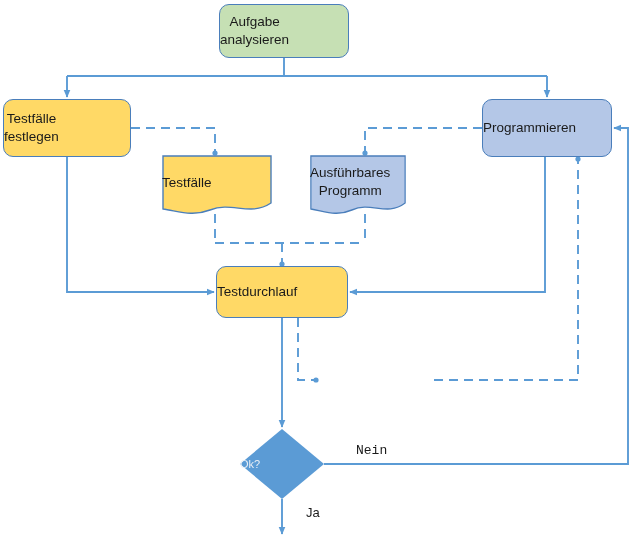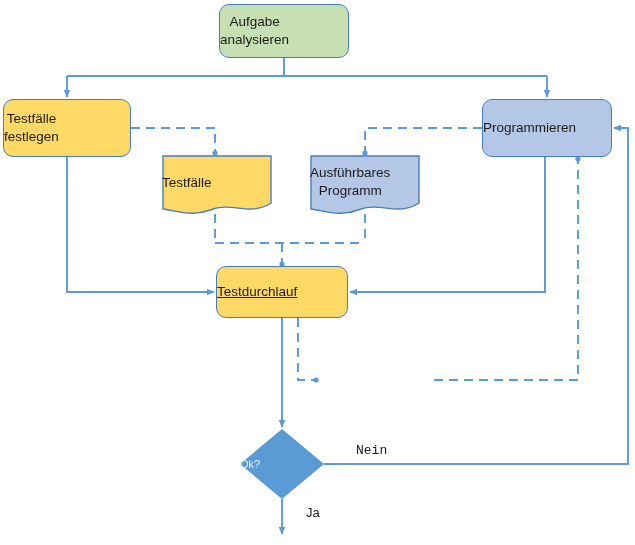--- a/index.html
+++ b/index.html
@@ -160,7 +160,7 @@
     </div>
   </div>
 
-  <div class="node doc" style="left:310px; top:155px; width:110px; height:62px;">
+  <div class="node doc" style="left:310px; top:155px; width:96px; height:62px;">
     <svg class="docsvg" viewBox="0 0 110 62" preserveAspectRatio="none">
       <path d="M1,1 L109,1 L109,48 C88,62 70,46 48,55 C30,62 16,56 1,54 Z" fill="#B4C7E7" stroke="#4A7EBB" stroke-width="1.4"></path>
     </svg>

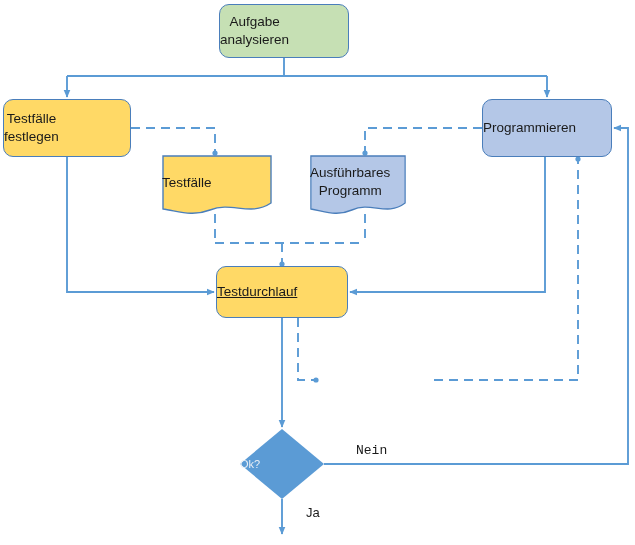--- a/index.html
+++ b/index.html
@@ -170,7 +170,7 @@
     </div>
   </div>
 
-  <div class="node process" style="left:216px; top:266px; width:132px; height:52px; background:#FFD966;text-decoration:underline;">
+  <div class="node process" style="left:216px; top:266px; width:132px; height:52px; background:#FFD966;">
     <div>
       <div>Testdurchlauf</div>
     </div>

